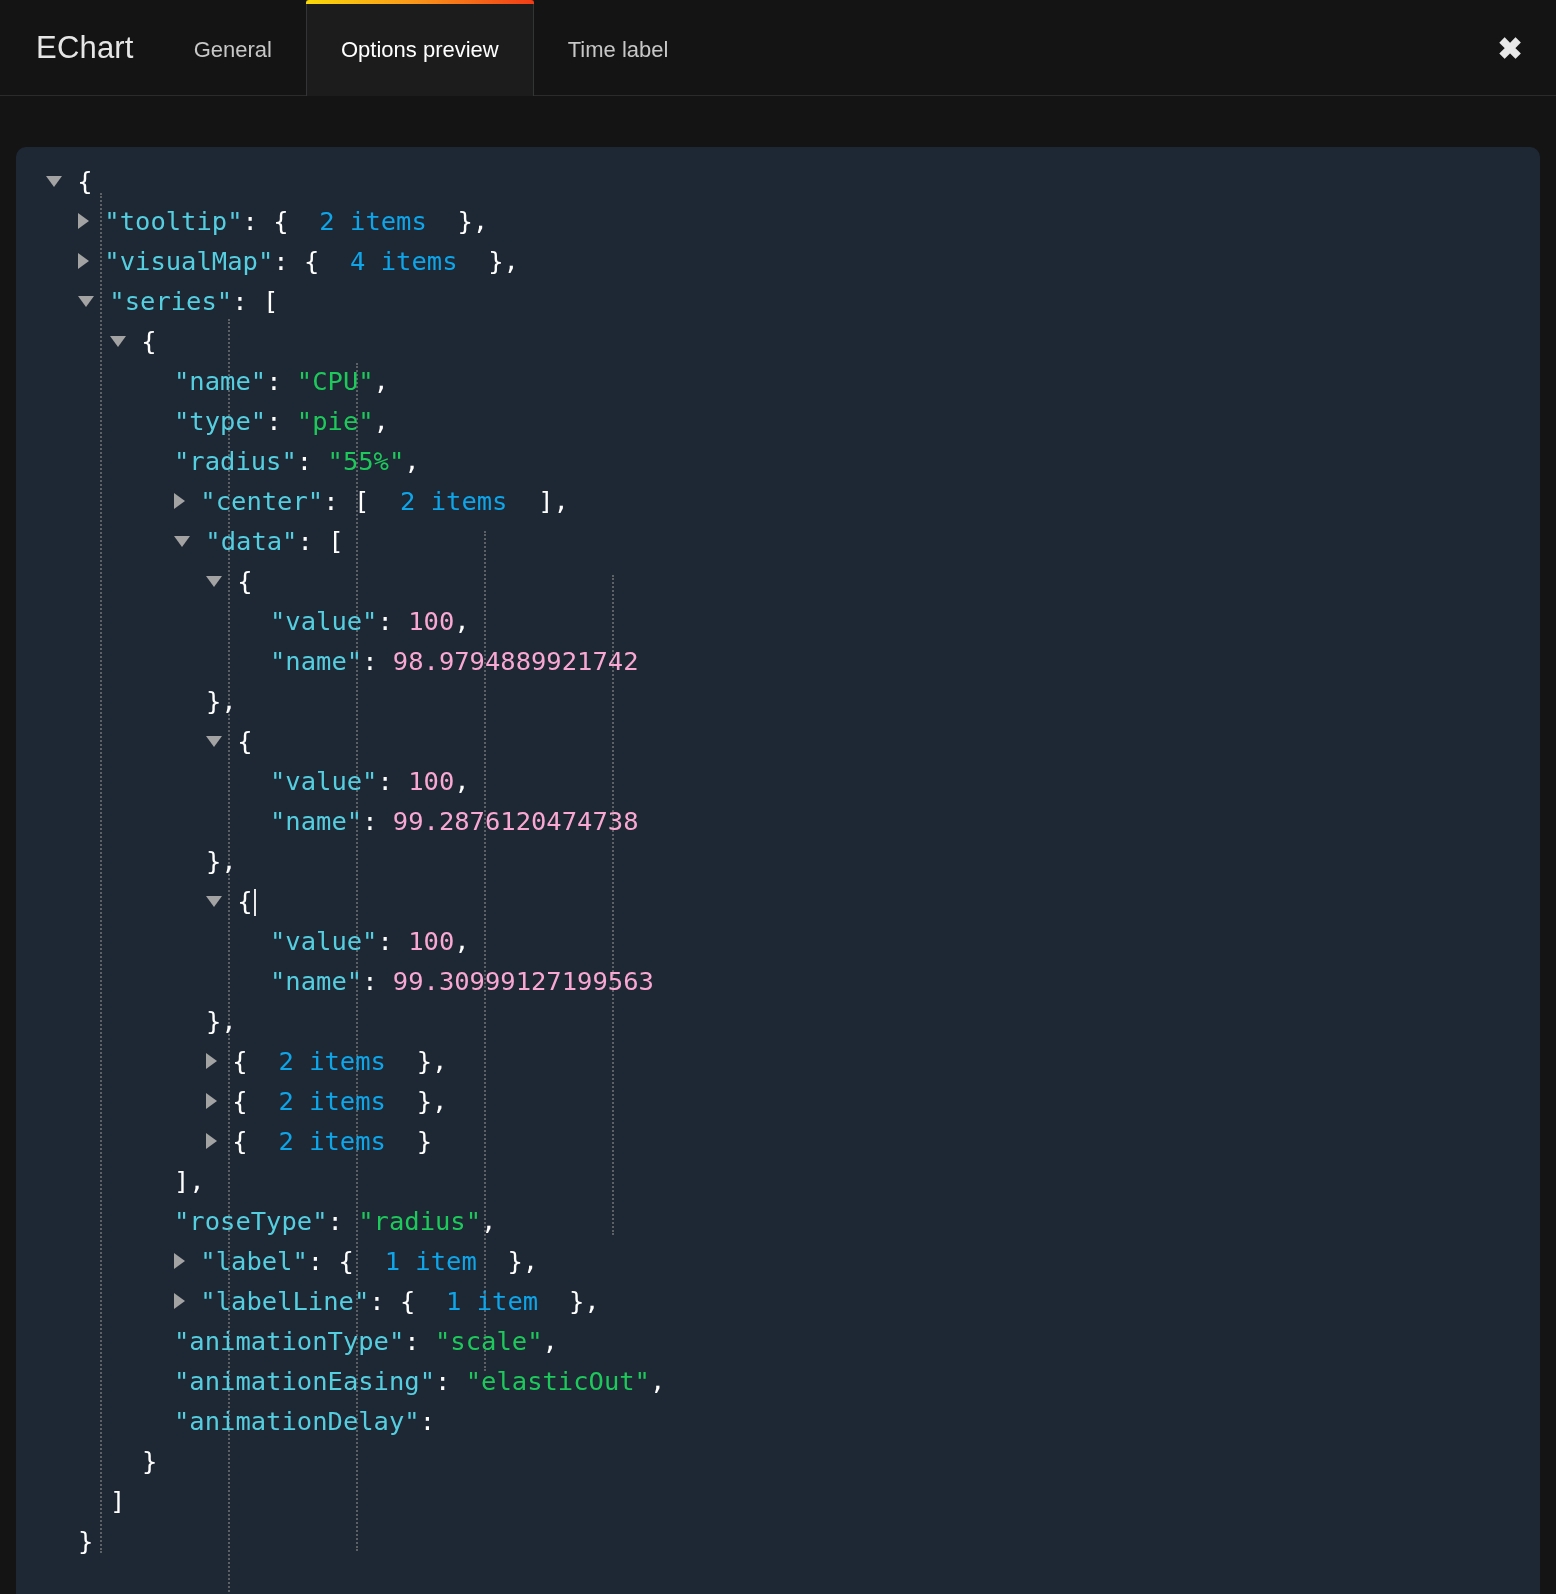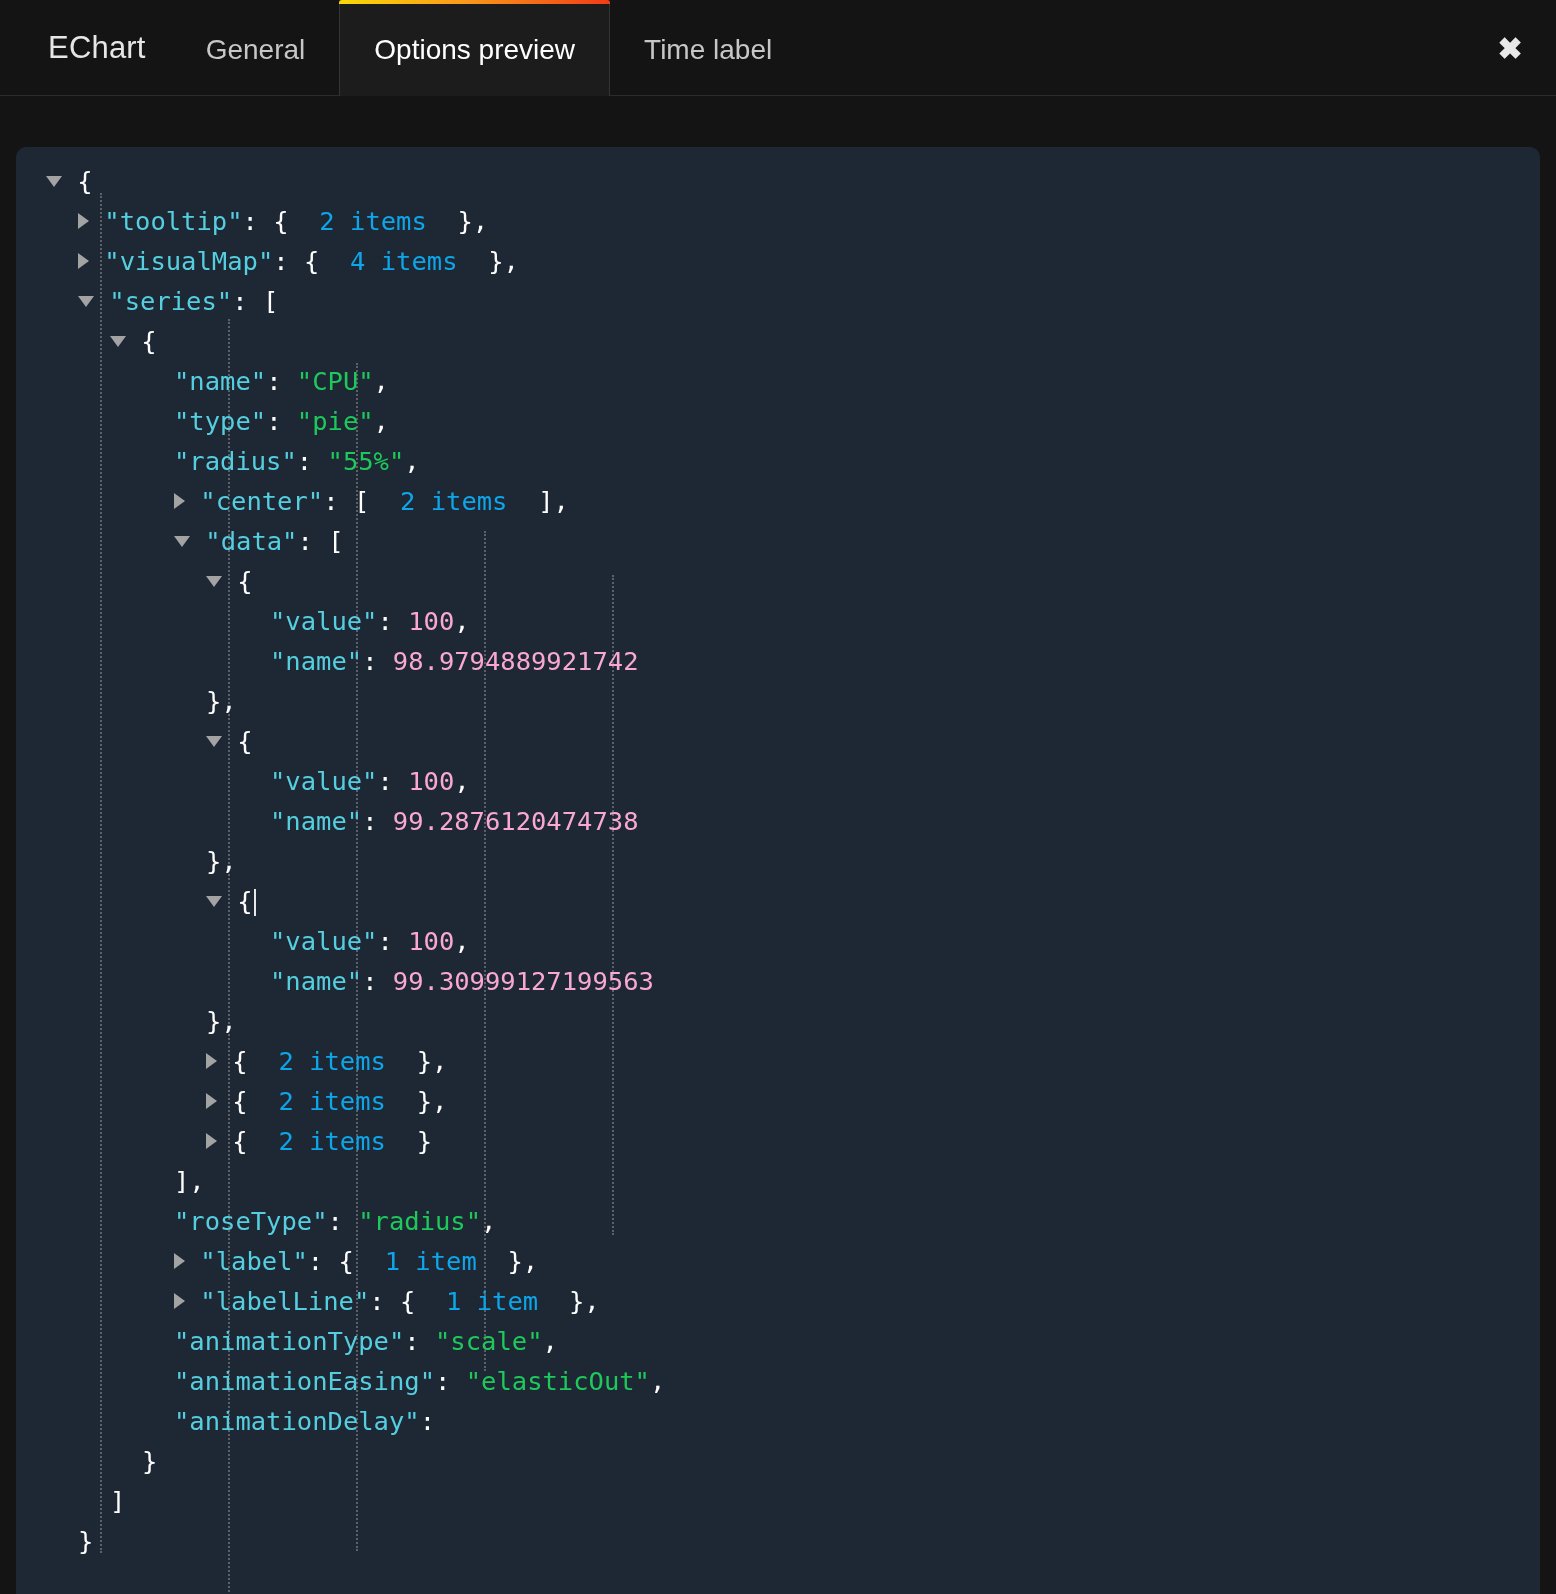--- a/index.html
+++ b/index.html
@@ -34,7 +34,7 @@
   .app-title {
     display: flex;
     align-items: center;
-    padding: 0 26px 0 48px;
+    padding: 0 26px 0 36px;
     font-size: 31px;
     font-weight: 400;
     color: #e6e6e6;

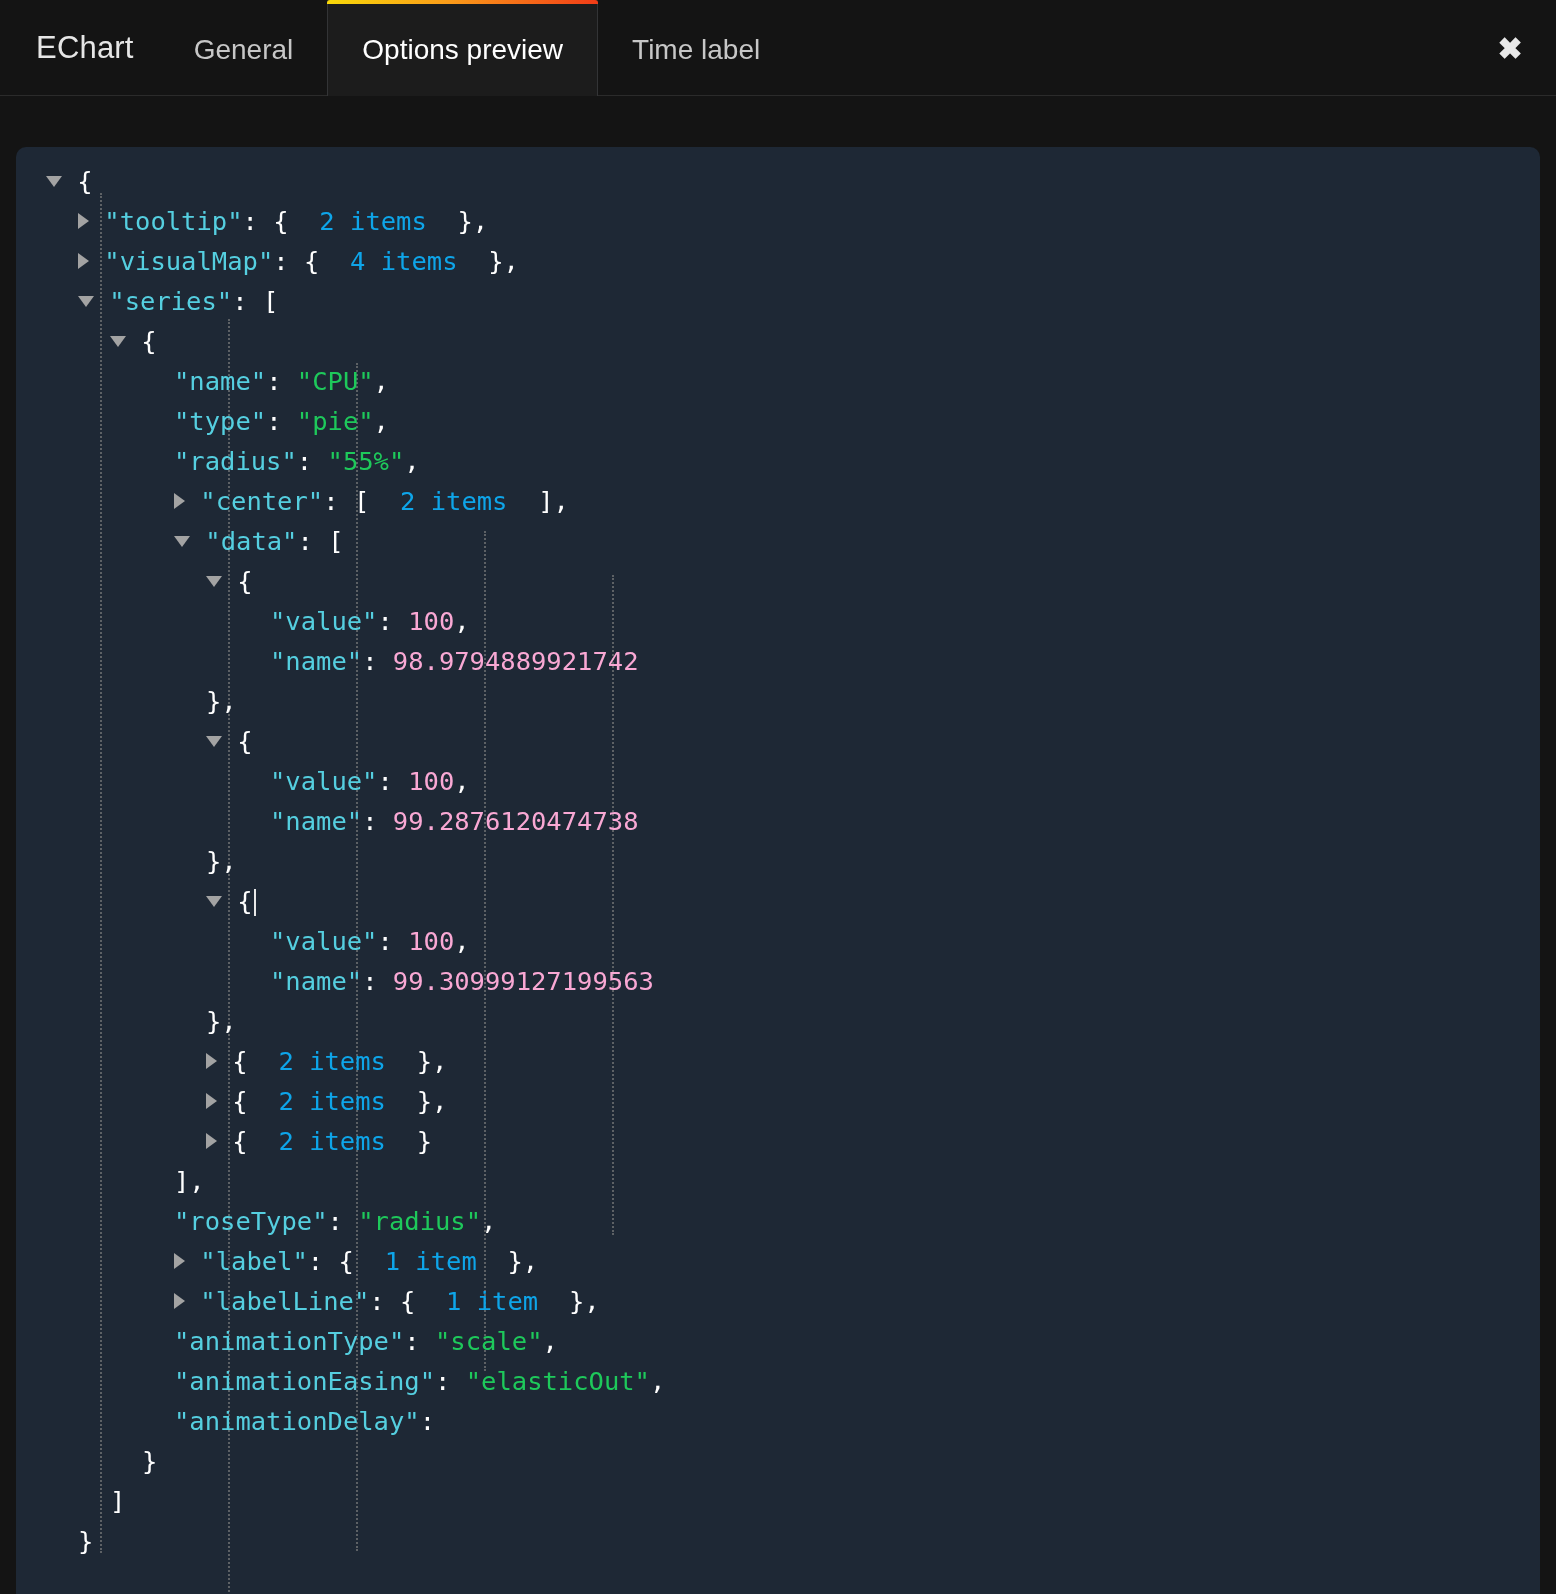--- a/index.html
+++ b/index.html
@@ -52,7 +52,7 @@
     align-items: center;
     justify-content: flex-start;
     padding: 0 34px;
-    font-size: 28px;
+    font-size: 22px;
     color: #c7c7c7;
     white-space: nowrap;
     box-sizing: border-box;

